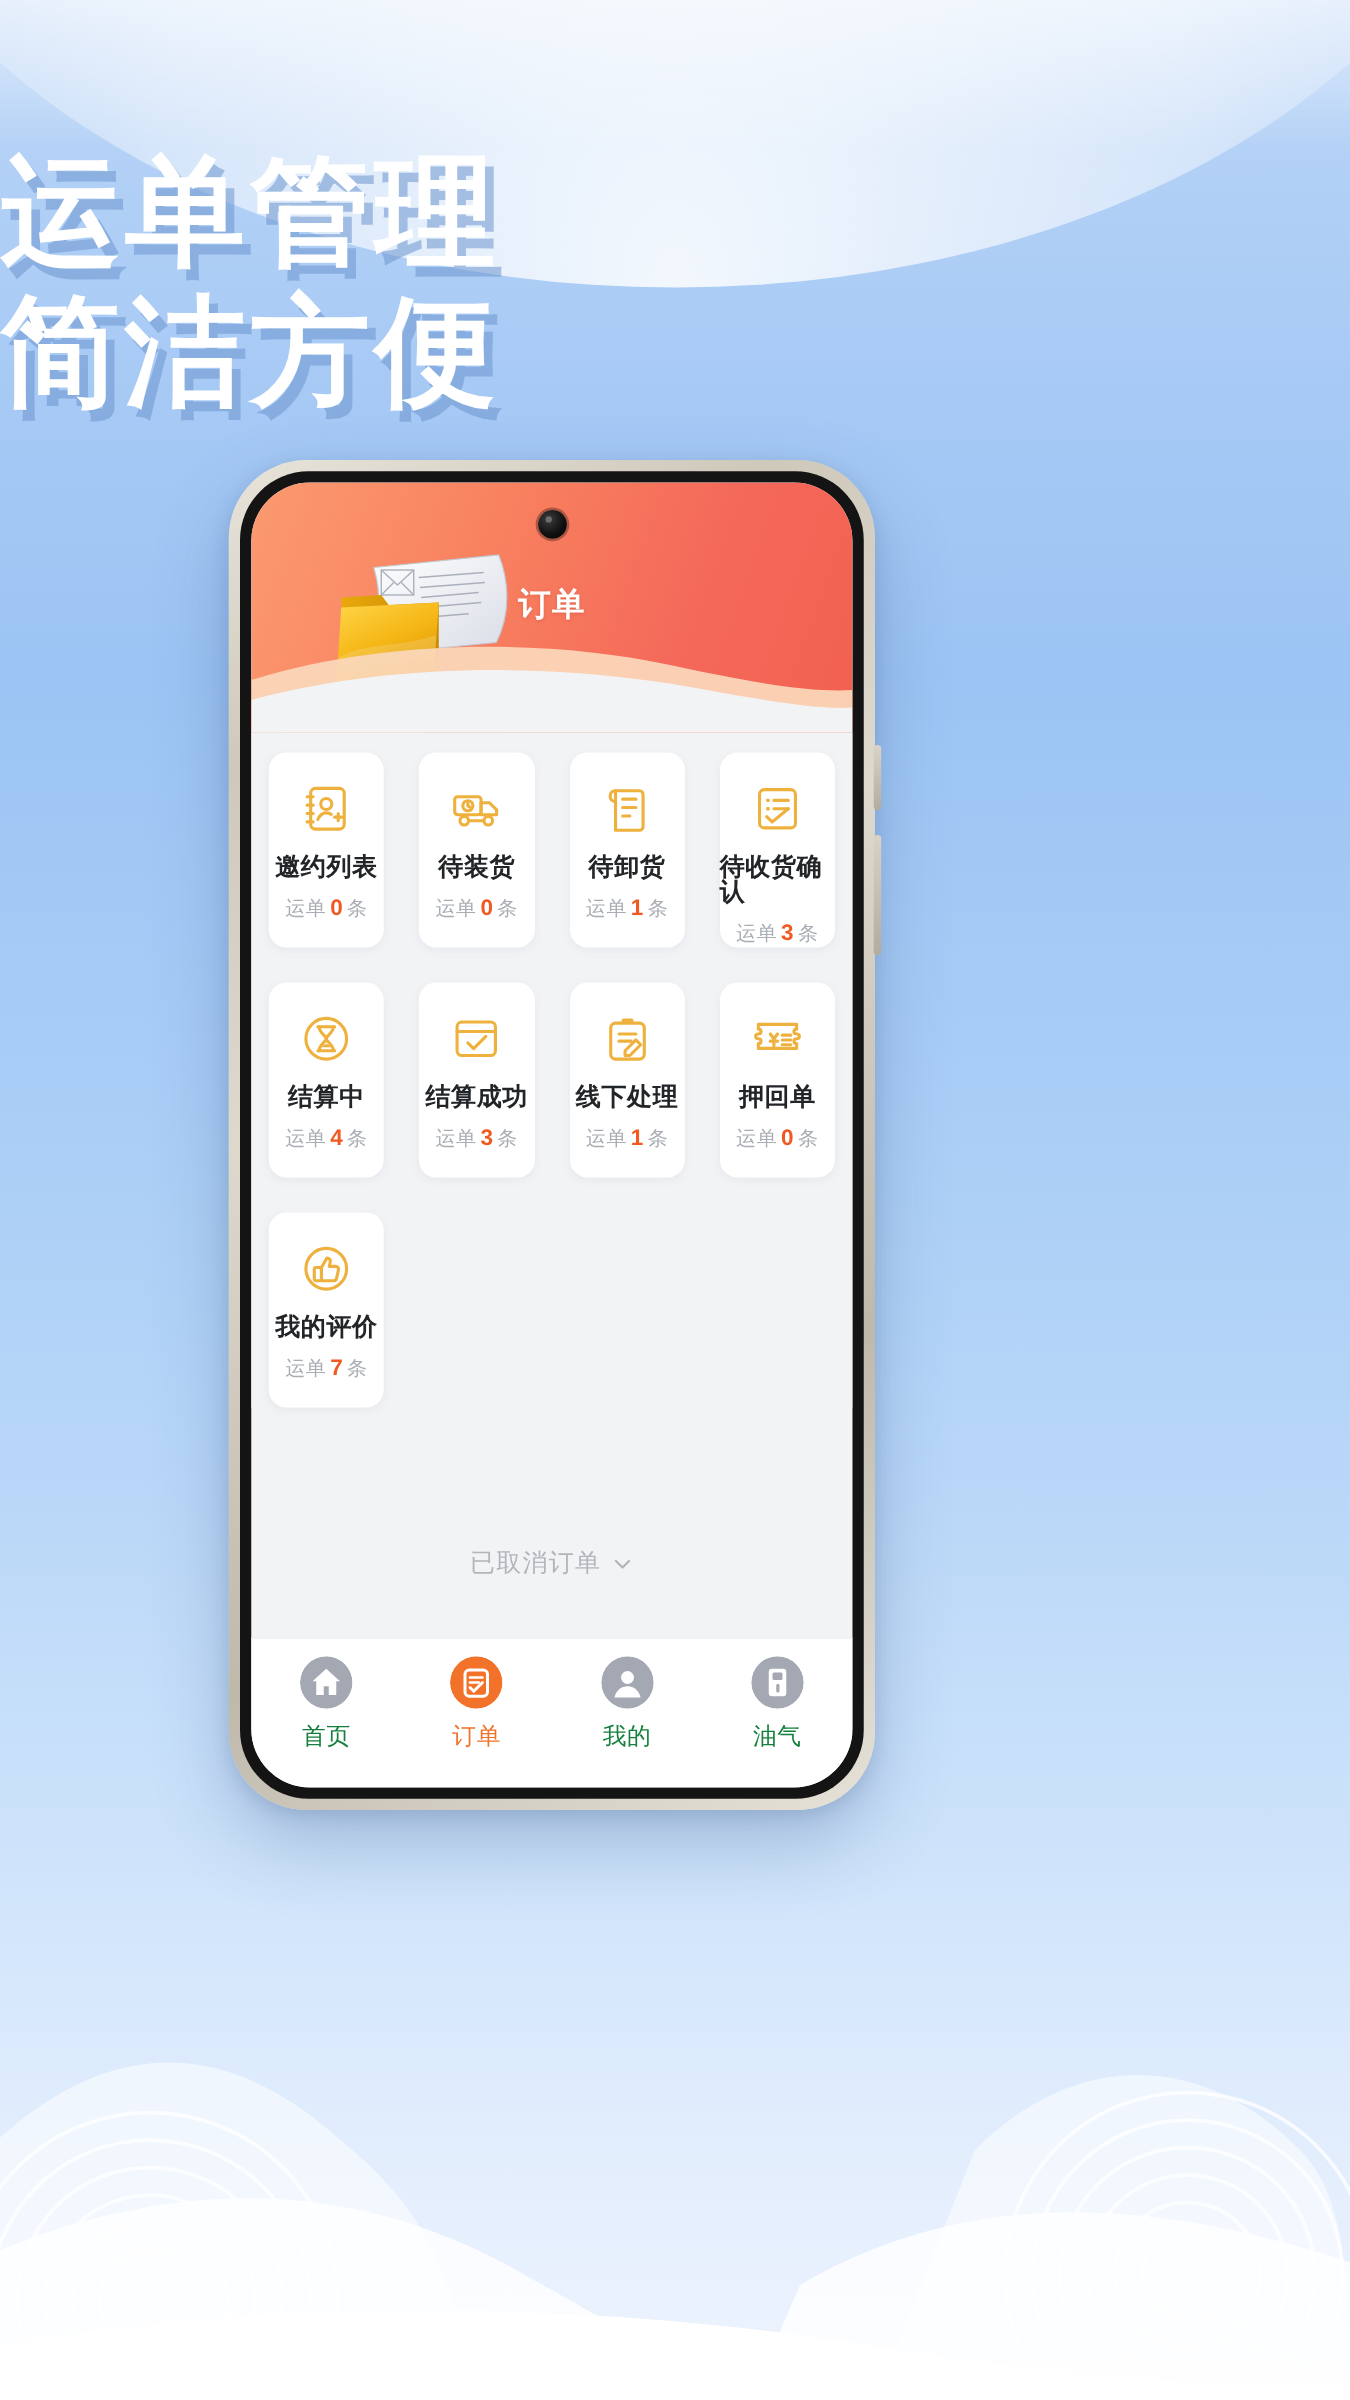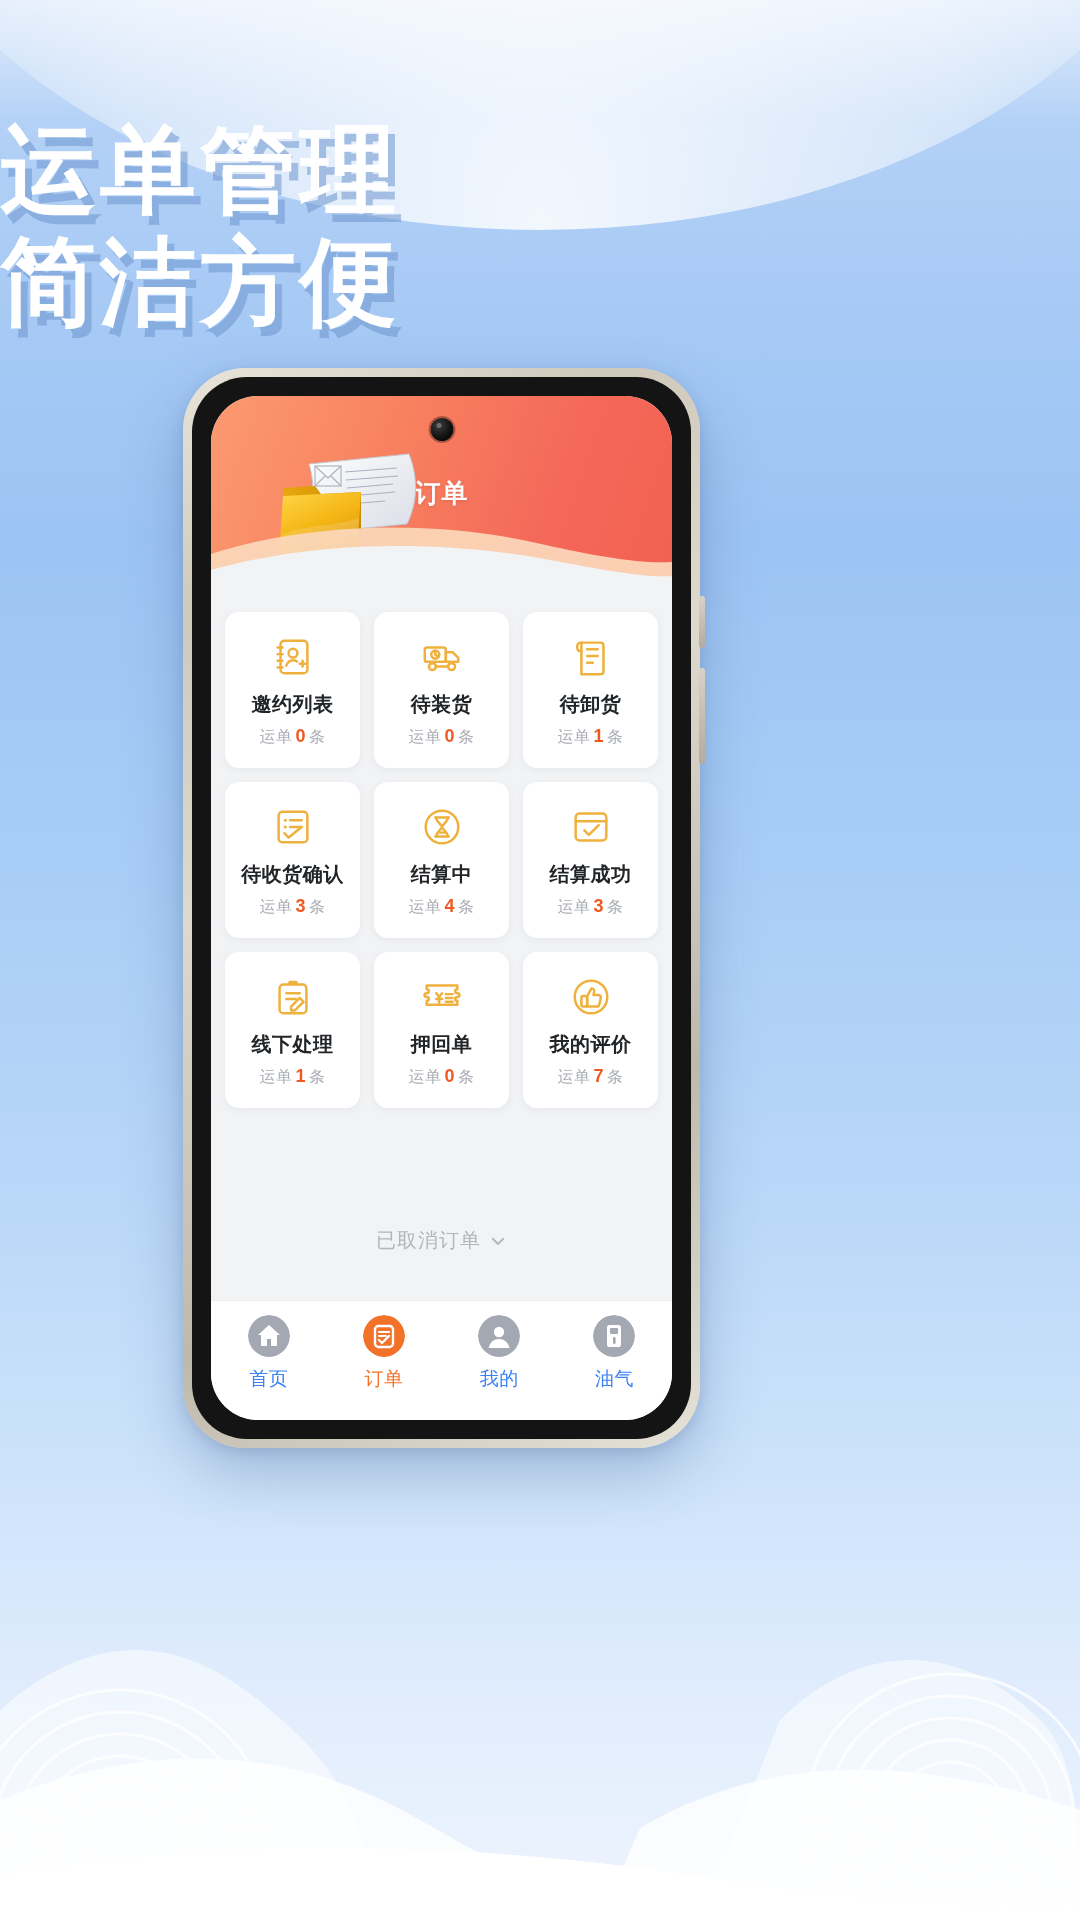--- a/index.html
+++ b/index.html
@@ -68,7 +68,7 @@
     width: 100%; height: 100%;
     border-radius: 55px;
     background: #141414;
-    padding: 19px;
+    padding: 9px;
     position: relative;
   }
   .screen {

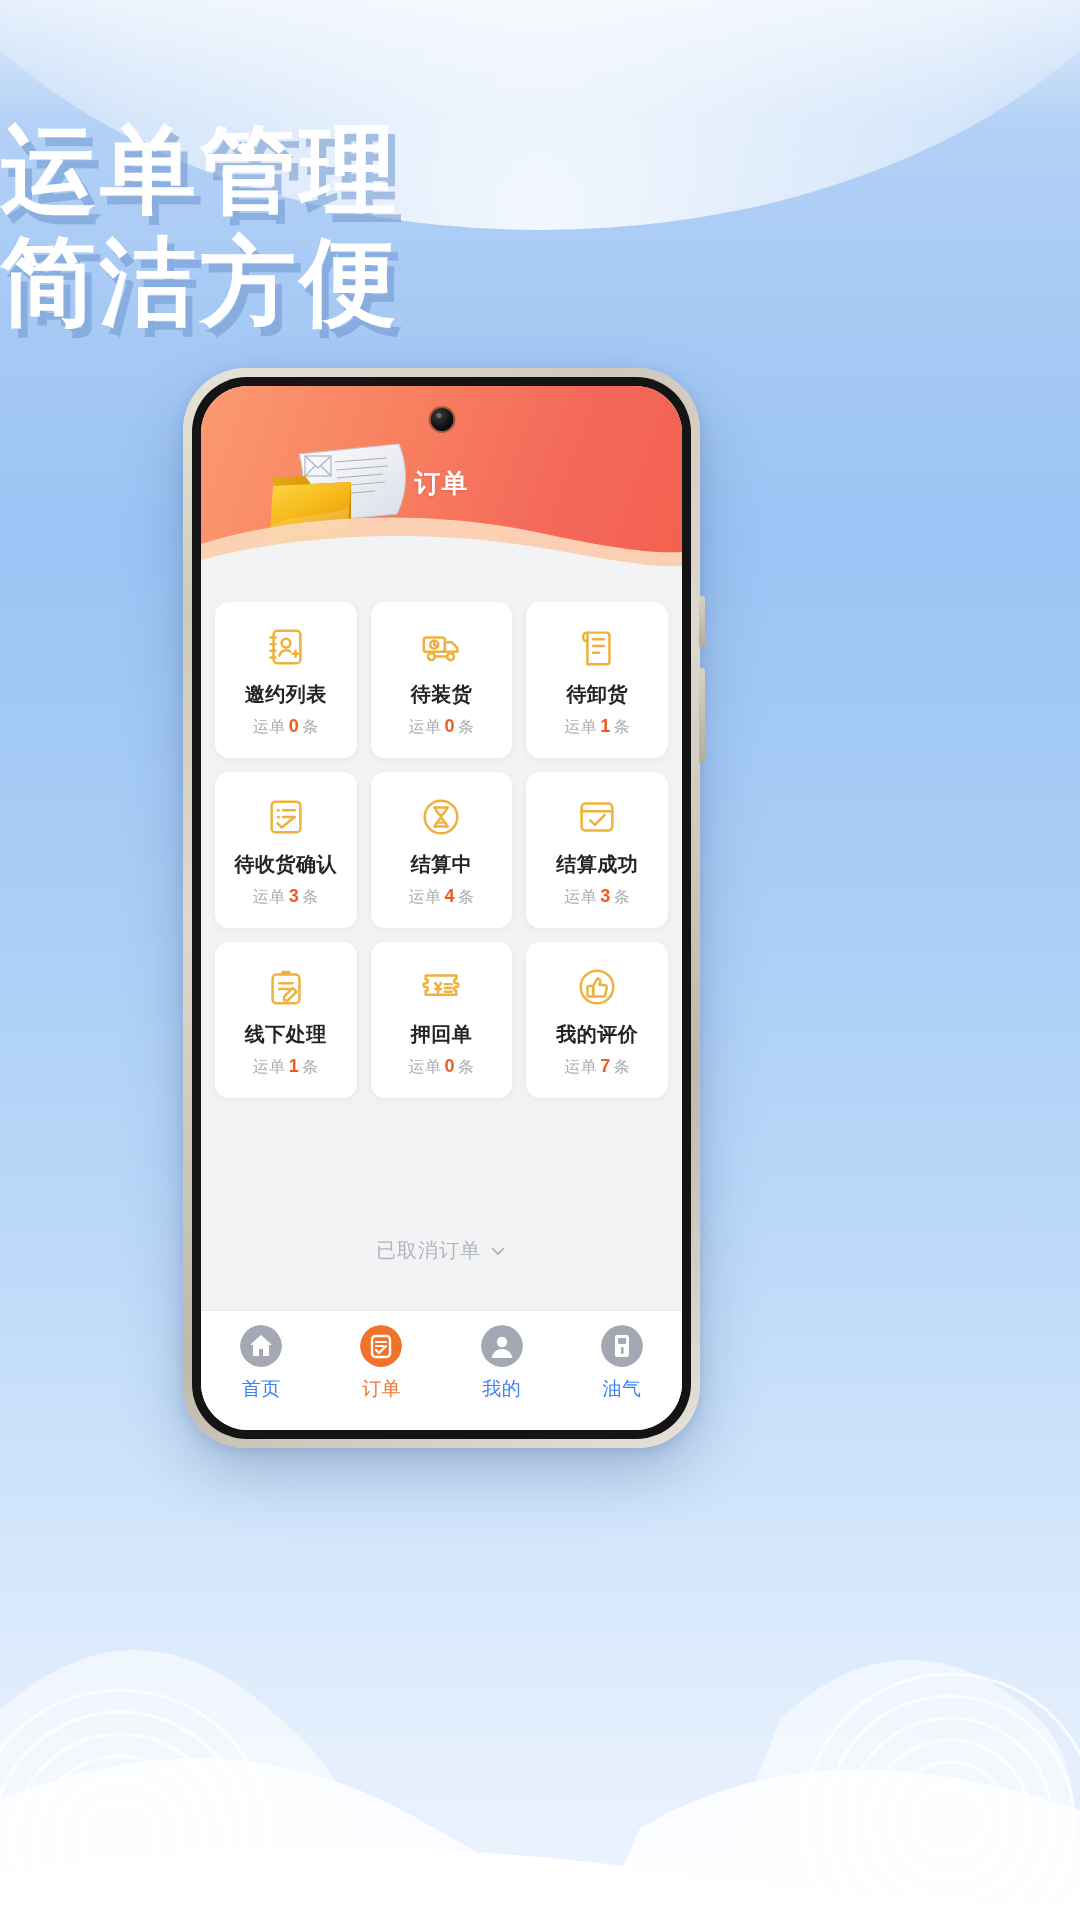--- a/index.html
+++ b/index.html
@@ -118,8 +118,8 @@
   .grid-wrap { padding: 16px 14px 0 14px; background: #f2f3f5; }
   .grid {
     display: grid;
-    grid-template-columns: repeat(3, 1fr);
-    gap: 14px;
+    grid-template-columns: repeat(4, 1fr);
+    gap: 28px;
   }
   .card {
     background: #ffffff;

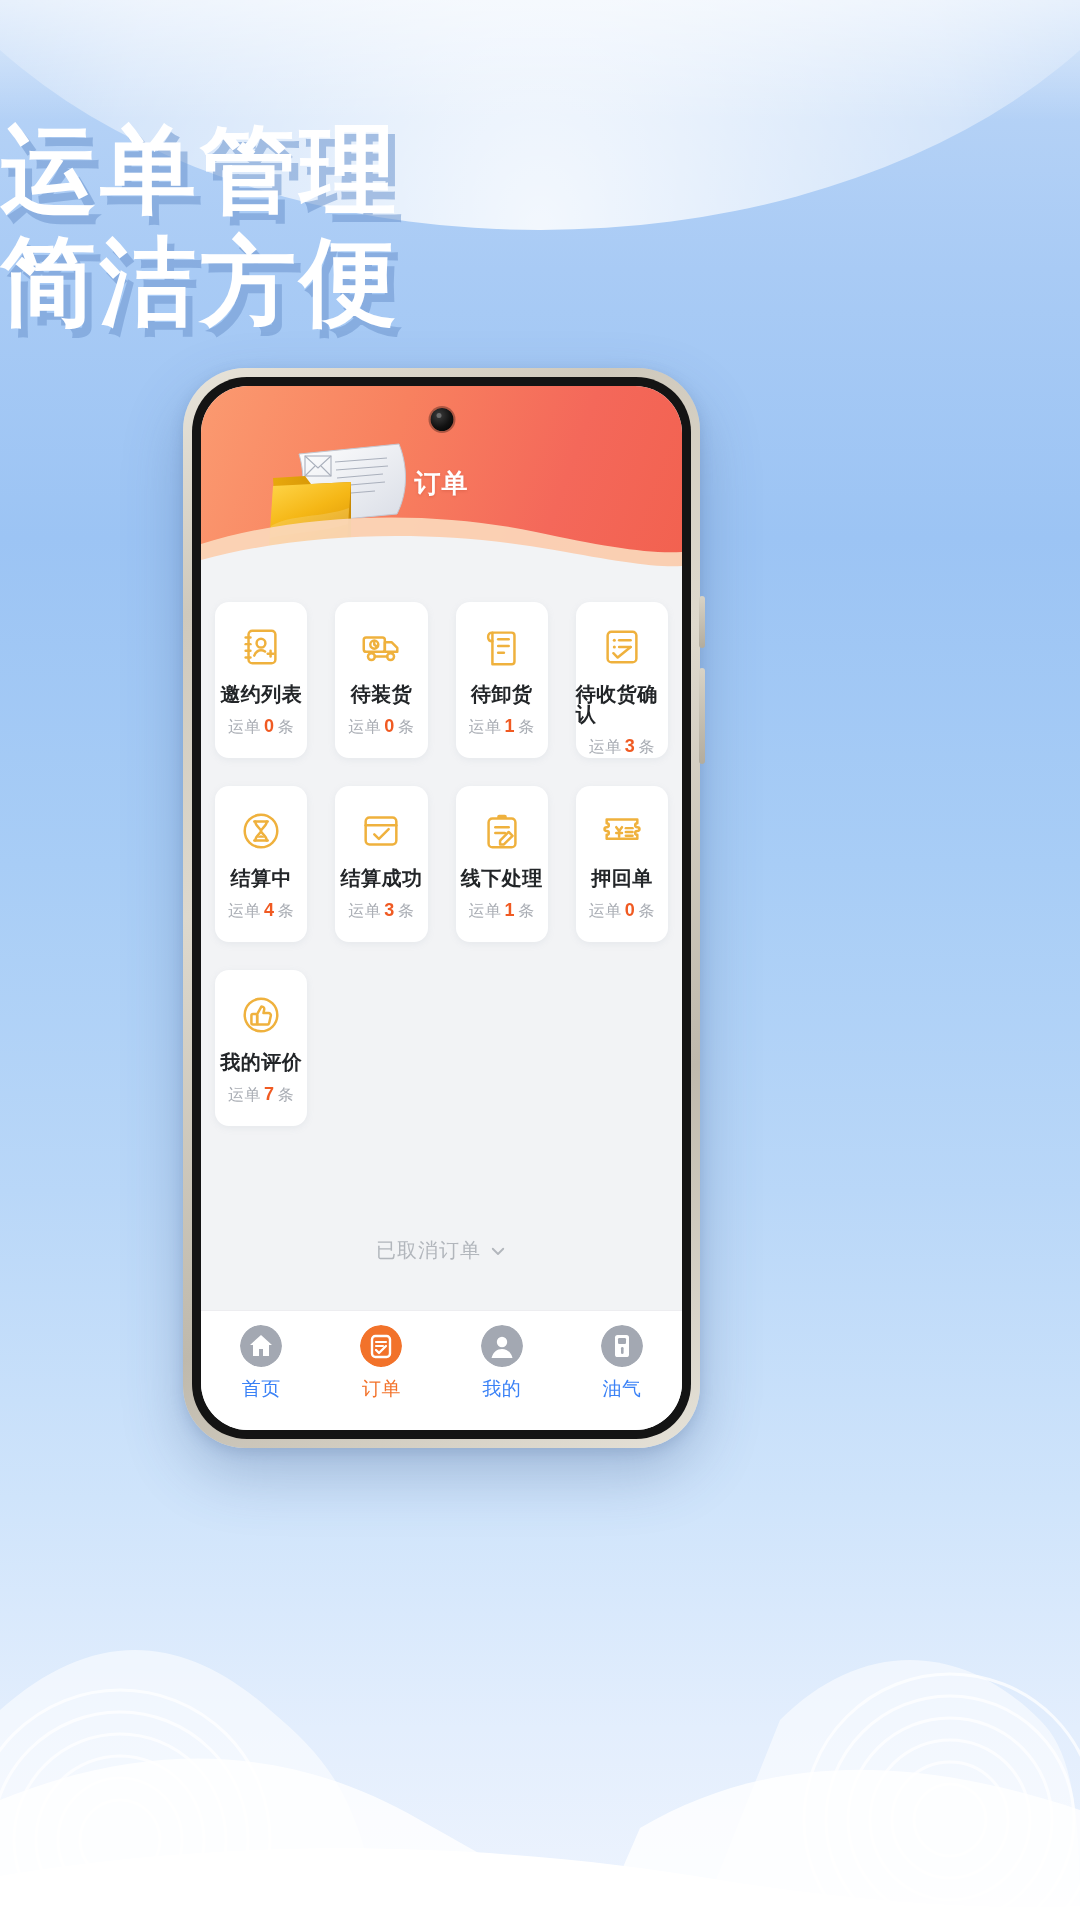--- a/index.html
+++ b/index.html
@@ -160,7 +160,7 @@
   }
   .tab { flex: 1; display: flex; flex-direction: column; align-items: center; gap: 9px; }
   .tab .tic { width: 42px; height: 42px; border-radius: 50%; display: block; }
-  .tab .tlabel { font-size: 19px; color: #3b82f6; letter-spacing: .5px; }
+  .tab .tlabel { font-size: 19px; color: #15803d; letter-spacing: .5px; }
   .tab.active .tlabel { color: #f2722a; }
 </style>
 </head>

